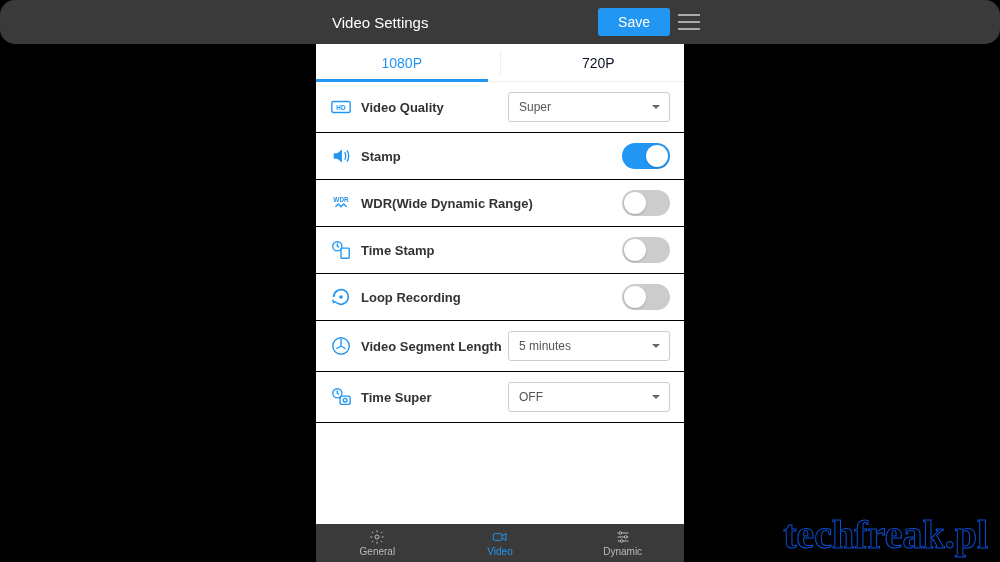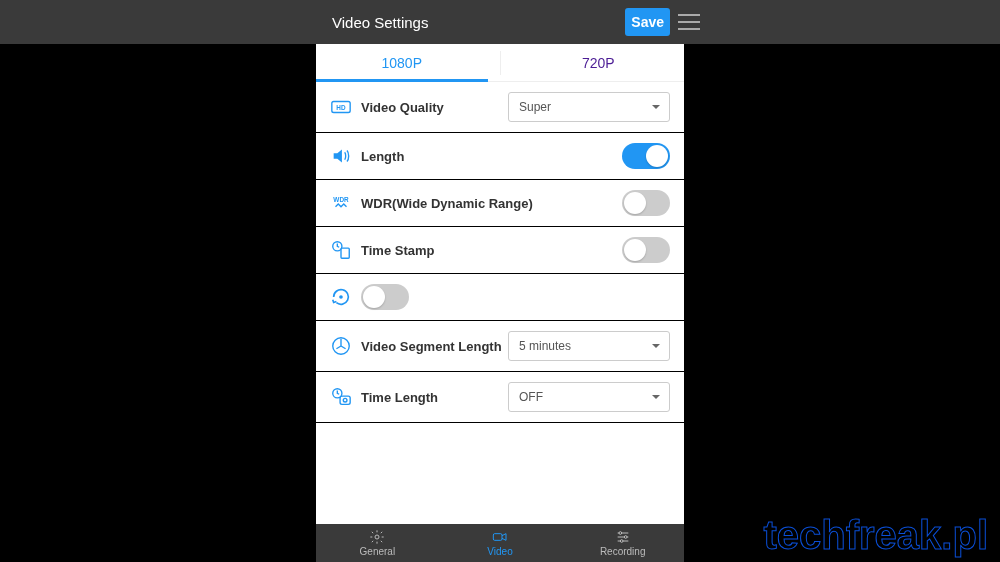--- a/index.html
+++ b/index.html
@@ -17,6 +17,7 @@
     display: flex;
     align-items: center;
     position: relative;
+    border-radius: 15px;
   }
   .header-title {
     position: absolute;

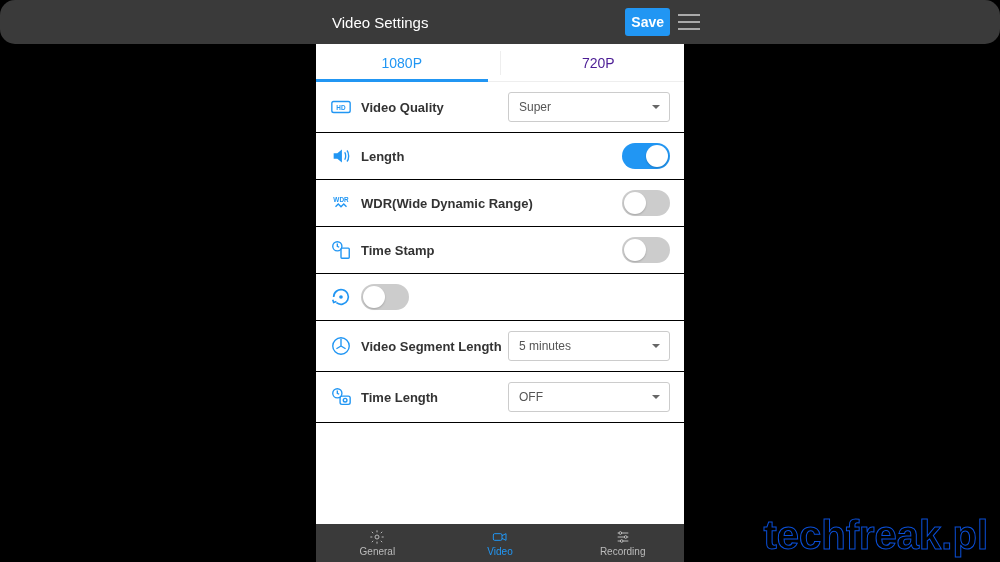--- a/index.html
+++ b/index.html
@@ -32,11 +32,10 @@
     color: #fff;
     border: none;
     border-radius: 3px;
-    padding: 6px 6px;
+    padding: 6px 20px;
     font-size: 14px;
     cursor: pointer;
     height: 28px;
-    font-weight: bold;
   }
   .menu-icon {
     position: absolute;

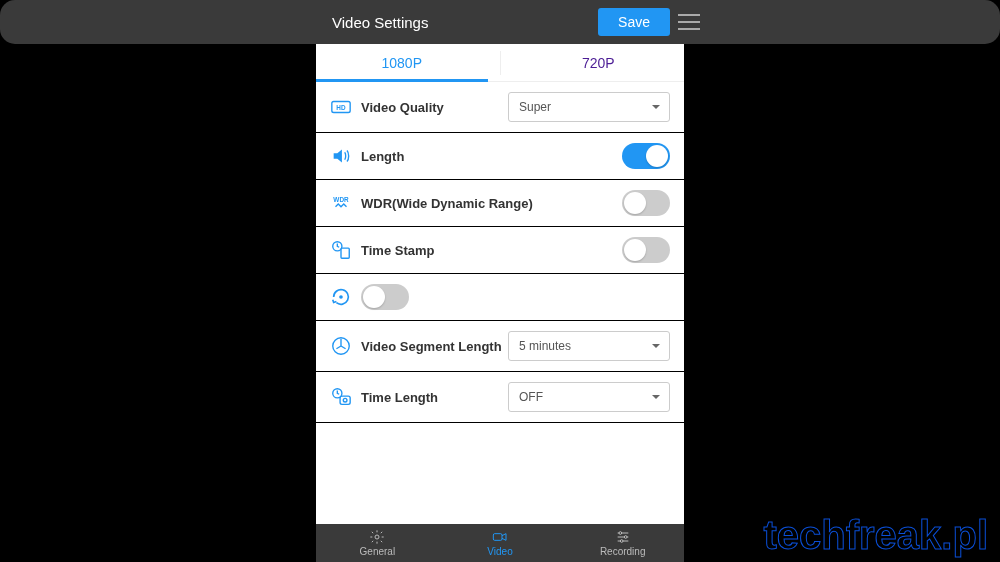--- a/index.html
+++ b/index.html
@@ -72,7 +72,7 @@
     align-items: center;
     justify-content: center;
     font-size: 14px;
-    color: #4c1d95;
+    color: #0f172a;
     cursor: pointer;
     position: relative;
   }

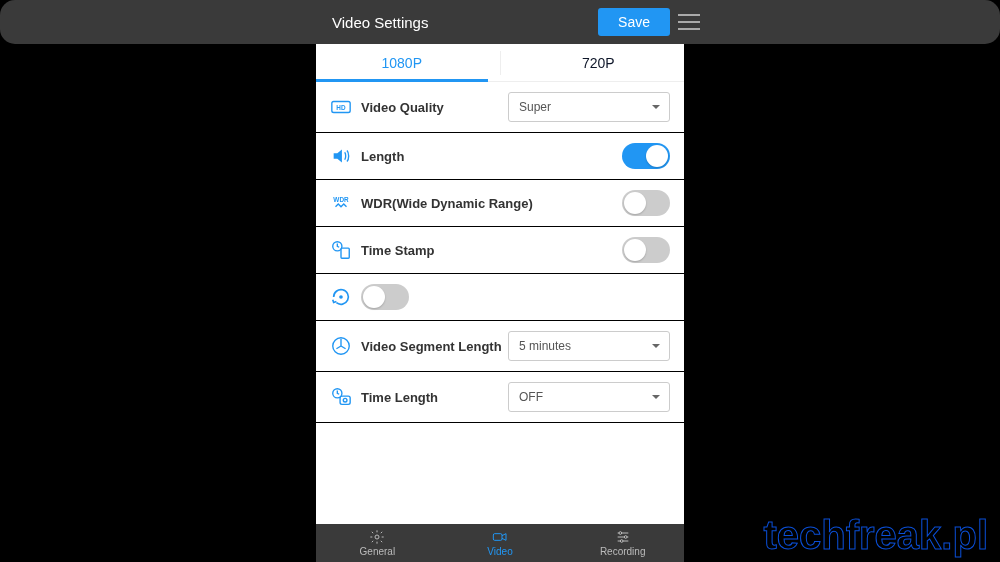--- a/index.html
+++ b/index.html
@@ -236,7 +236,7 @@
         <path d="M4 9v6h4l5 4V5L8 9H4z" fill="#2196f3"></path>
         <path d="M16 8c1.5 1.5 1.5 6.5 0 8M18.5 6c2.5 2.5 2.5 9.5 0 12" stroke="#2196f3" stroke-width="1.5" fill="none"></path>
       </svg>
-    <div class="row-label">Length</div>
+    <div class="row-label">Stamp</div>
     <div class="toggle on">
         <div class="toggle-knob"></div>
       </div>

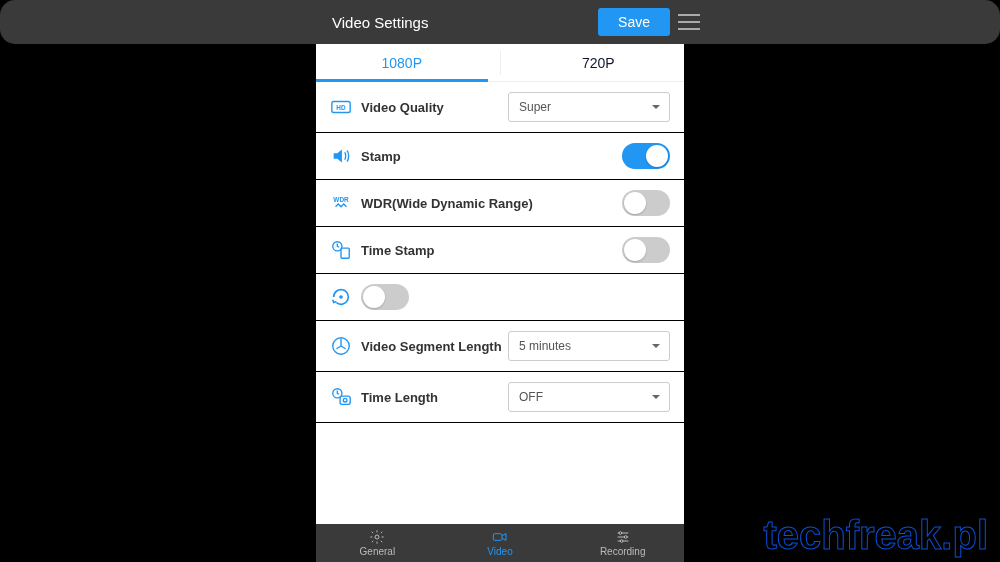--- a/index.html
+++ b/index.html
@@ -271,6 +271,7 @@
         <path d="M3 15l1 3 3-1" fill="none" stroke="#2196f3" stroke-width="1.8"></path>
         <circle cx="12" cy="12" r="2" fill="#2196f3"></circle>
       </svg>
+    <div class="row-label">Loop Recording</div>
     <div class="toggle off">
         <div class="toggle-knob"></div>
       </div>

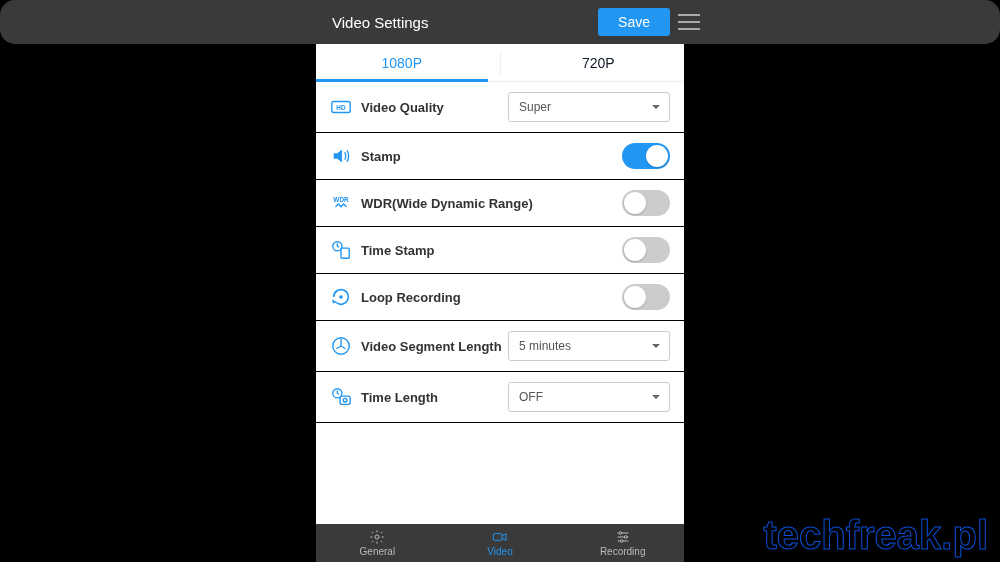--- a/index.html
+++ b/index.html
@@ -295,7 +295,7 @@
         <rect x="11" y="11" width="11" height="9" rx="2" fill="none" stroke="#2196f3" stroke-width="1.5"></rect>
         <circle cx="16.5" cy="15.5" r="2" fill="none" stroke="#2196f3" stroke-width="1.5"></circle>
       </svg>
-    <div class="row-label">Time Length</div>
+    <div class="row-label">Time Super</div>
     <div class="select-wrap">
       <input class="select" readonly="" value="OFF" style="">
     </div>

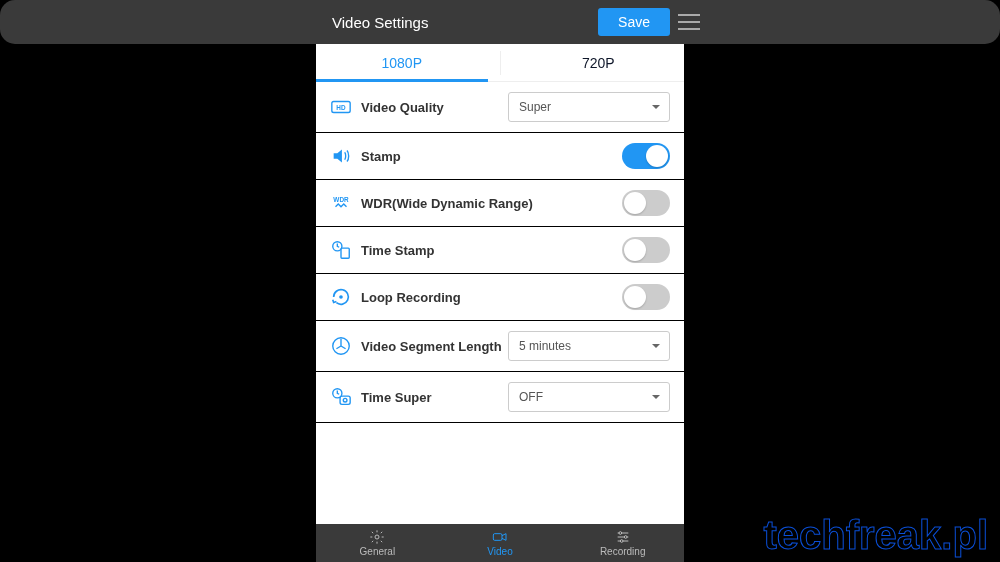--- a/index.html
+++ b/index.html
@@ -324,7 +324,7 @@
         <circle cx="16" cy="12" r="2" fill="#3a3a3a" stroke="#bbb" stroke-width="1.5"></circle>
         <circle cx="10" cy="18" r="2" fill="#3a3a3a" stroke="#bbb" stroke-width="1.5"></circle>
       </svg>
-    <span class="nav-label">Recording</span>
+    <span class="nav-label">Dynamic</span>
   </div>
 </div>
 

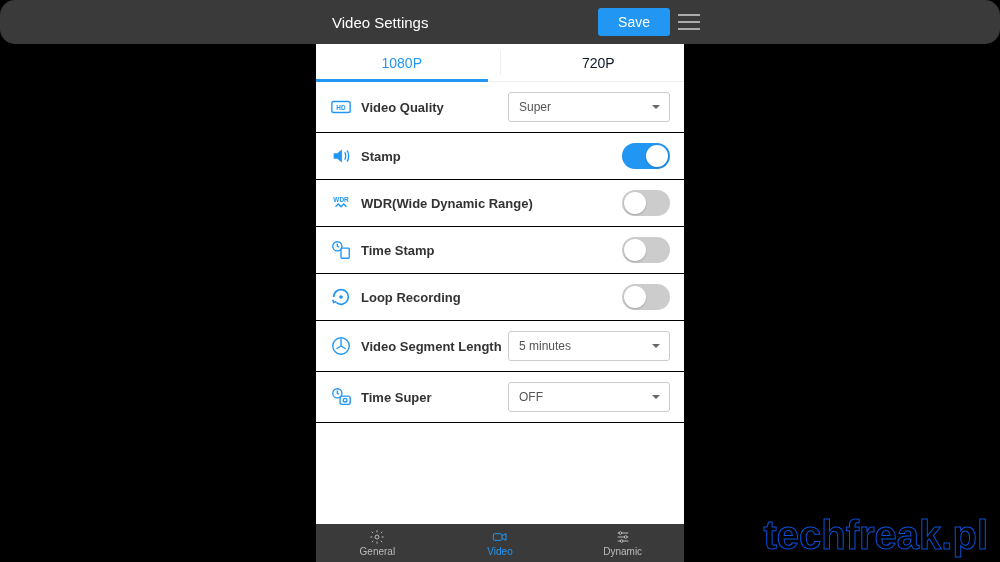--- a/index.html
+++ b/index.html
@@ -186,7 +186,7 @@
     position: absolute;
     right: 12px;
     bottom: 4px;
-    font-family: Liberation Sans, sans-serif;
+    font-family: Liberation Serif, serif;
     font-size: 40px;
     letter-spacing: 0px;
     color: transparent;

